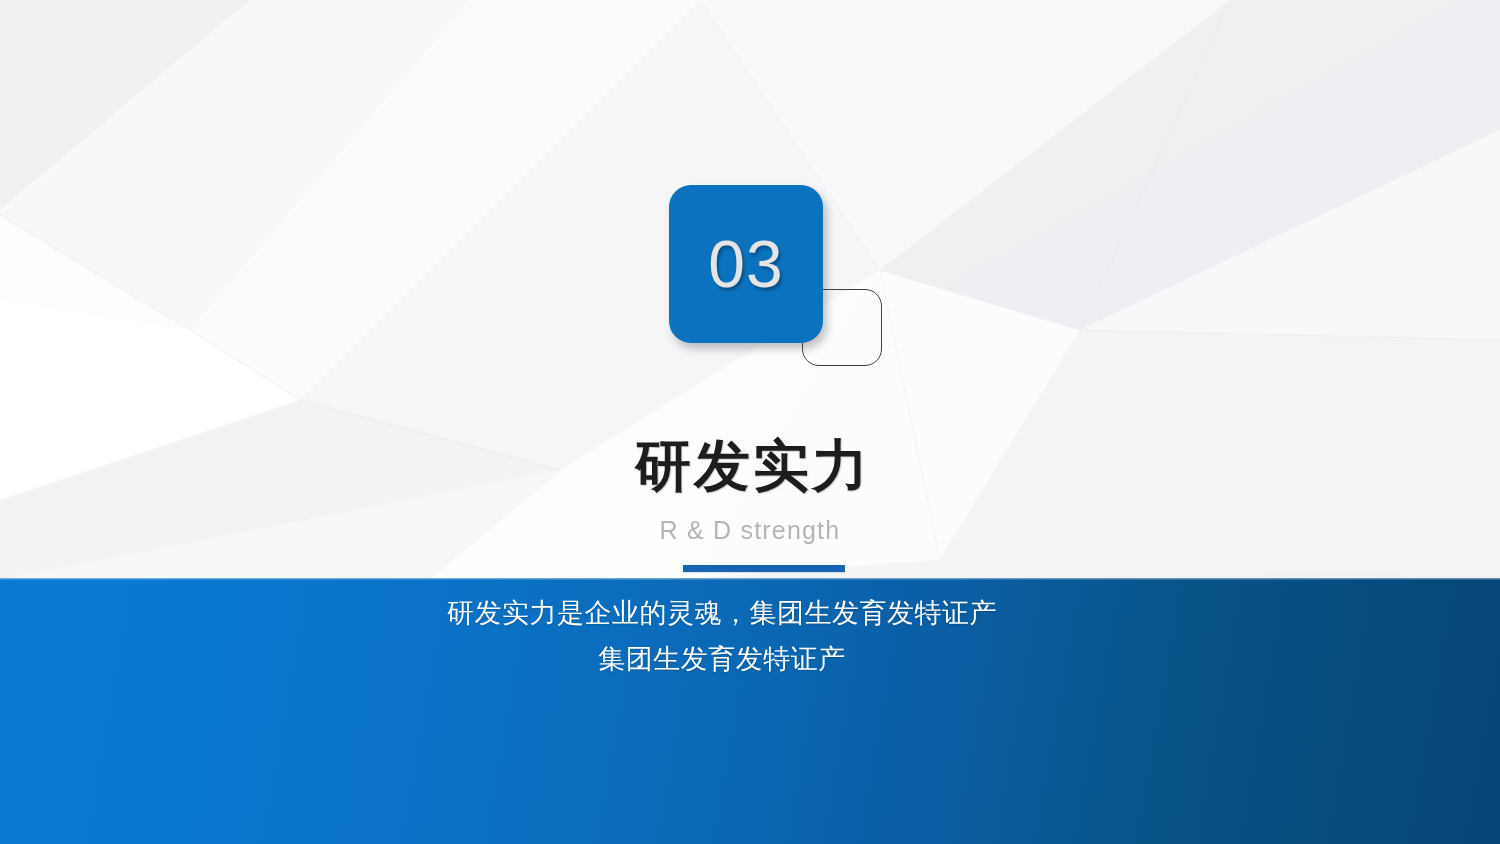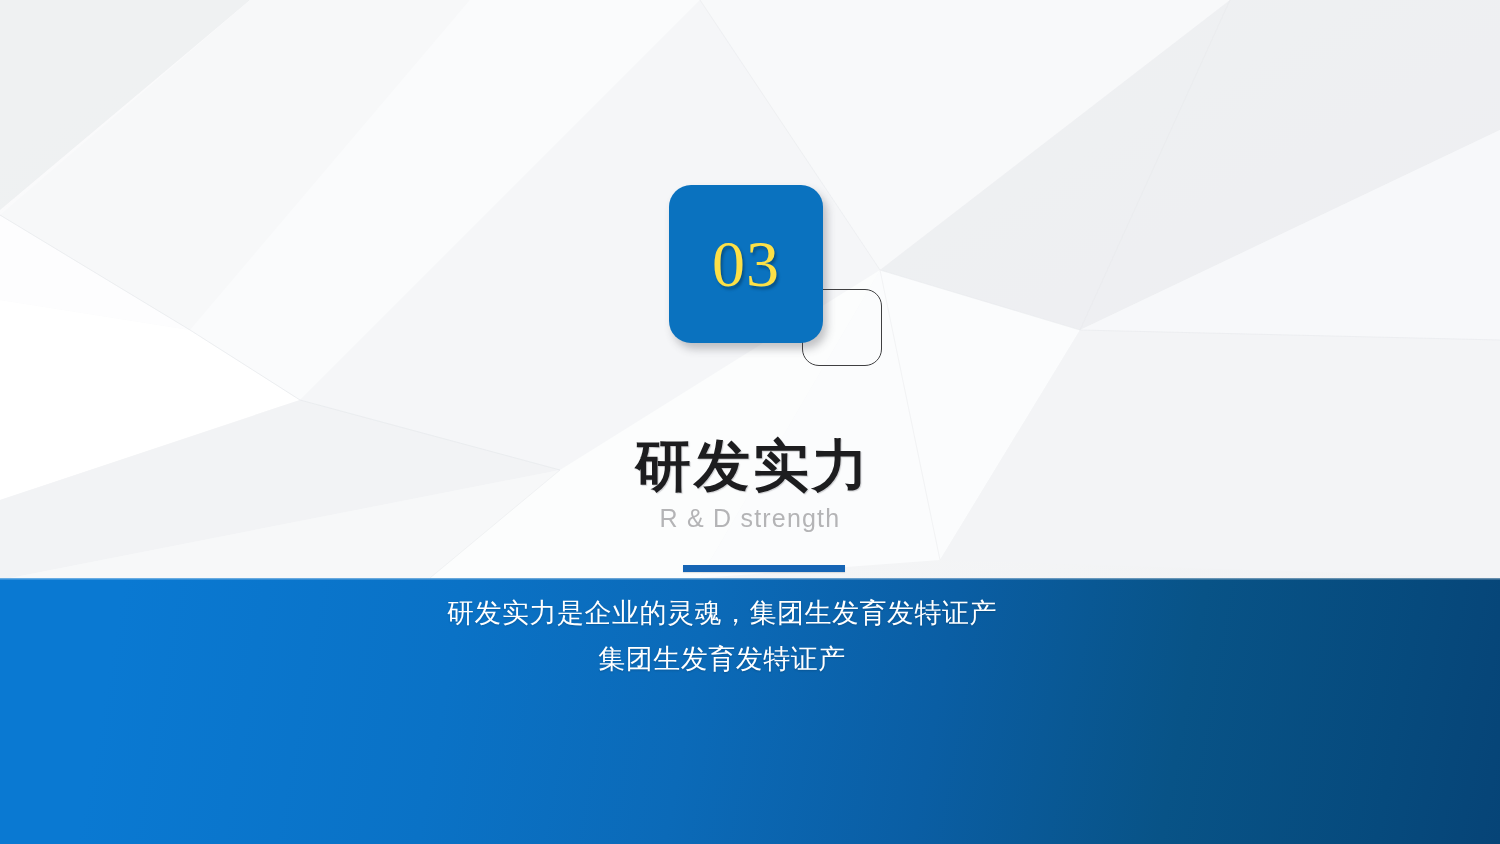--- a/index.html
+++ b/index.html
@@ -106,11 +106,11 @@
     display: flex;
     align-items: center;
     justify-content: center;
-    color: #fde047;
+    color: #e5e5e5;
     font-size: 66px;
     font-weight: 300;
     letter-spacing: 1px;
-    font-family: Liberation Serif, serif;
+    font-family: Liberation Sans, sans-serif;
     text-shadow: 2px 3px 3px rgba(0,0,0,0.28);
   }
 

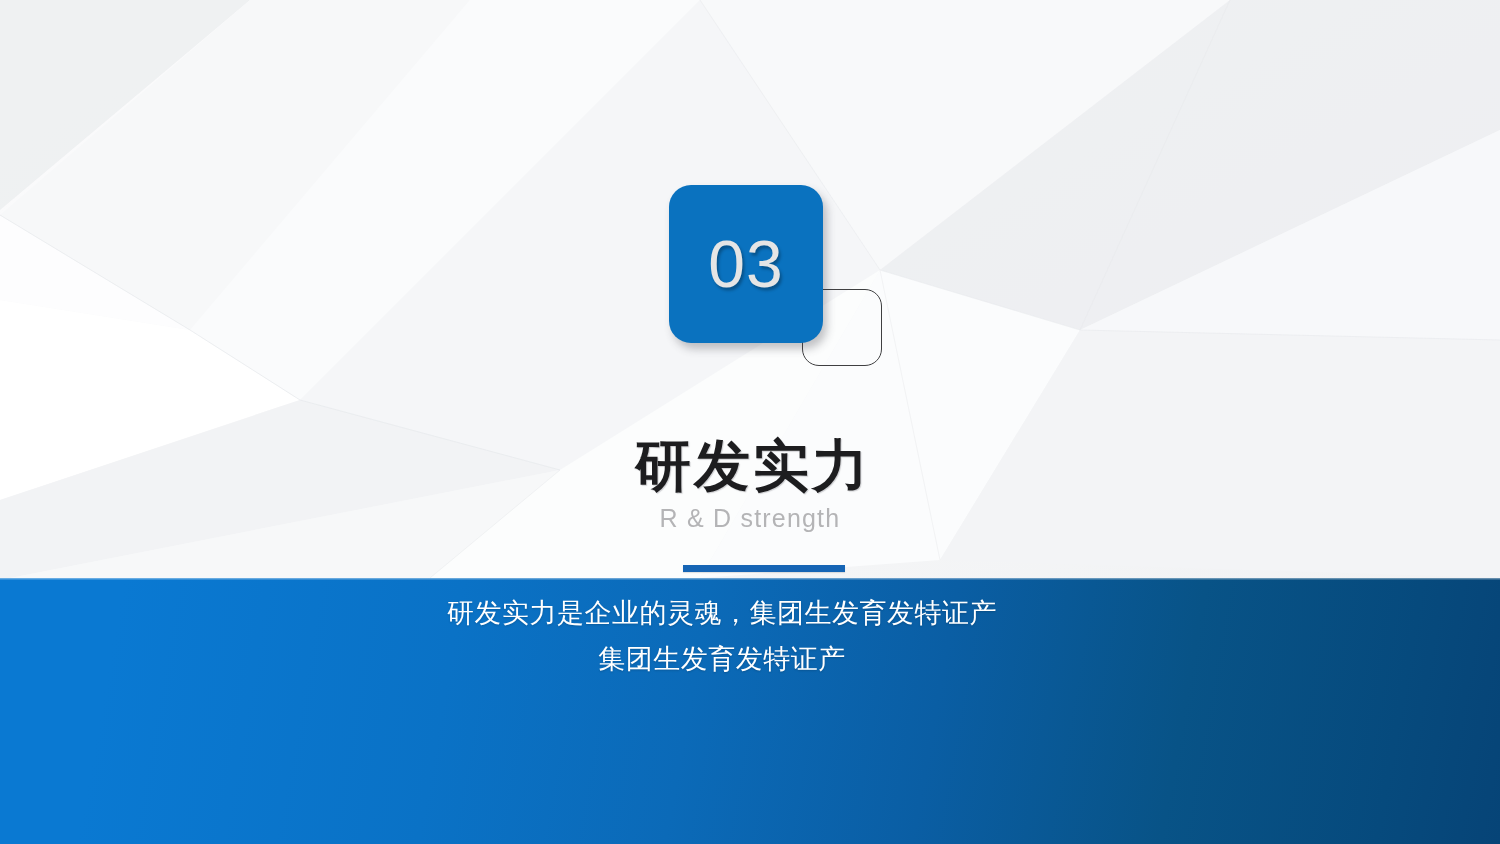--- a/index.html
+++ b/index.html
@@ -135,7 +135,7 @@
   }
   #title-en {
     display: block;
-    margin-top: 4px;
+    margin-top: 16px;
     font-family: "Liberation Sans", "DejaVu Sans", sans-serif;
     font-weight: 300;
     font-size: 25px;

